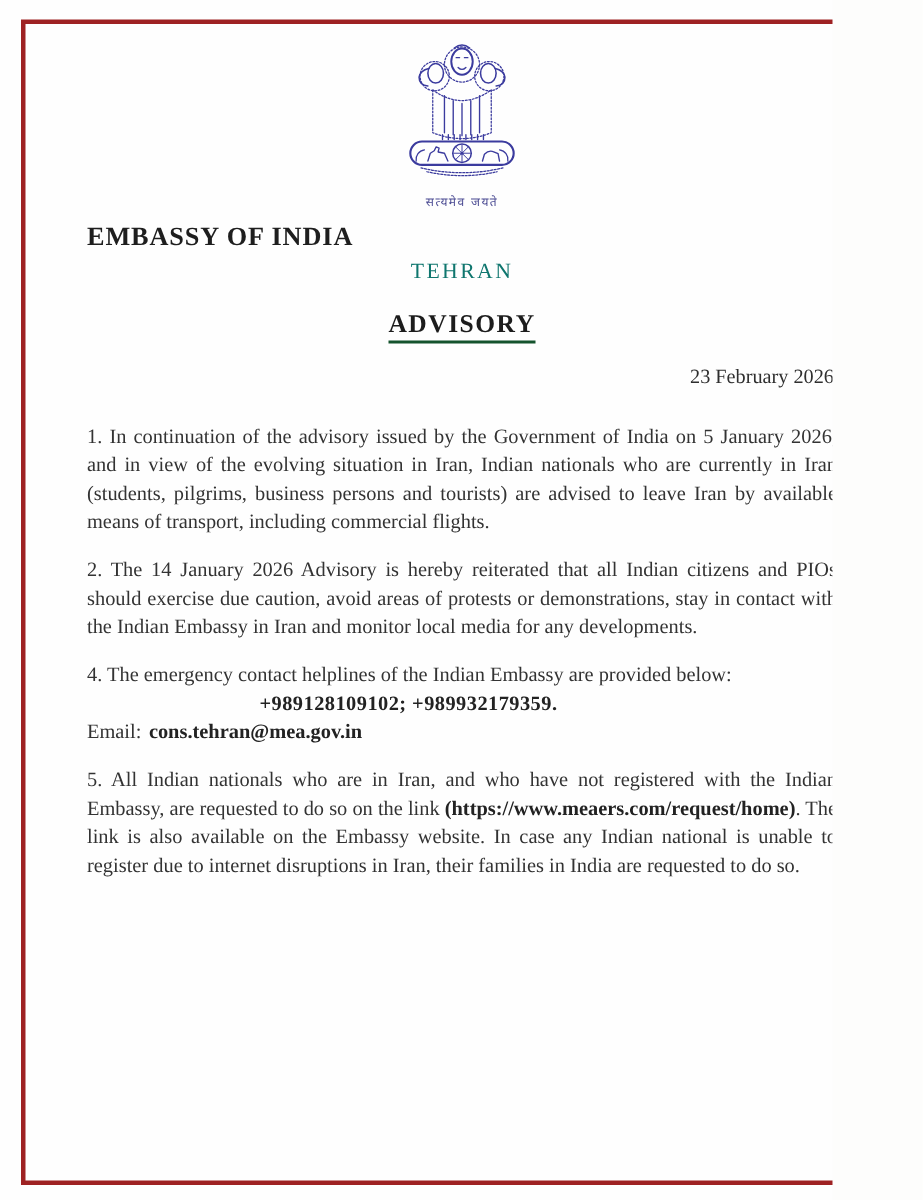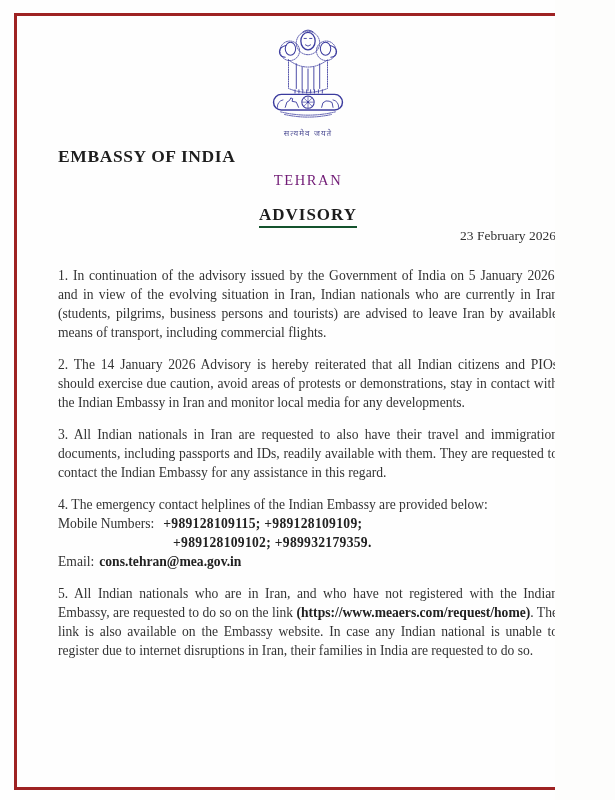--- a/index.html
+++ b/index.html
@@ -45,7 +45,7 @@
     text-align:center;
     font-size:14.5px;
     letter-spacing:1.6px;
-    color:#701a75;
+    color:#0f766e;
     margin-top:5px;
   }
   .doc-title-row{text-align:center;margin-top:16px;}

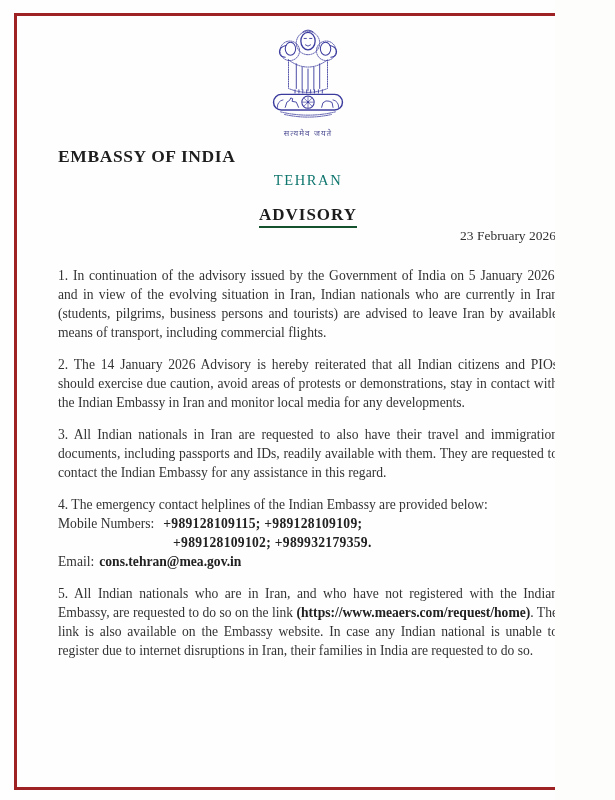--- a/index.html
+++ b/index.html
@@ -62,6 +62,7 @@
     text-align:right;
     font-size:13.5px;
     color:#2f2f2f;
+    margin-top:14px;
     padding-right:2px;
   }
   .body-text{margin-top:22px;}

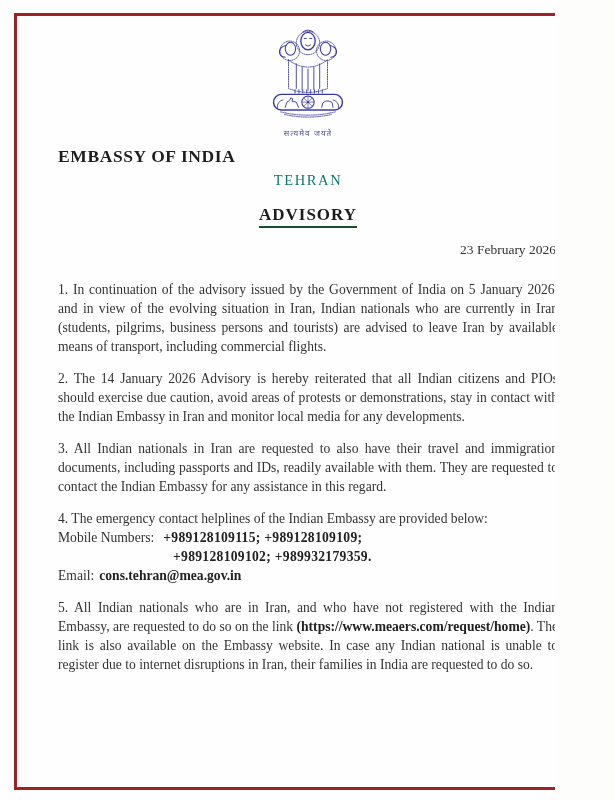--- a/index.html
+++ b/index.html
@@ -149,7 +149,6 @@
 
         <p class="para">2. The 14 January 2026 Advisory is hereby reiterated that all Indian citizens and PIOs should exercise due caution, avoid areas of protests or demonstrations, stay in contact with the Indian Embassy in Iran and monitor local media for any developments.</p>
 
-        <p class="para">3. All Indian nationals in Iran are requested to also have their travel and immigration documents, including passports and IDs, readily available with them. They are requested to contact the Indian Embassy for any assistance in this regard.</p>
 
         <p class="para">
           <span class="block">4. The emergency contact helplines of the Indian Embassy are provided below:</span>

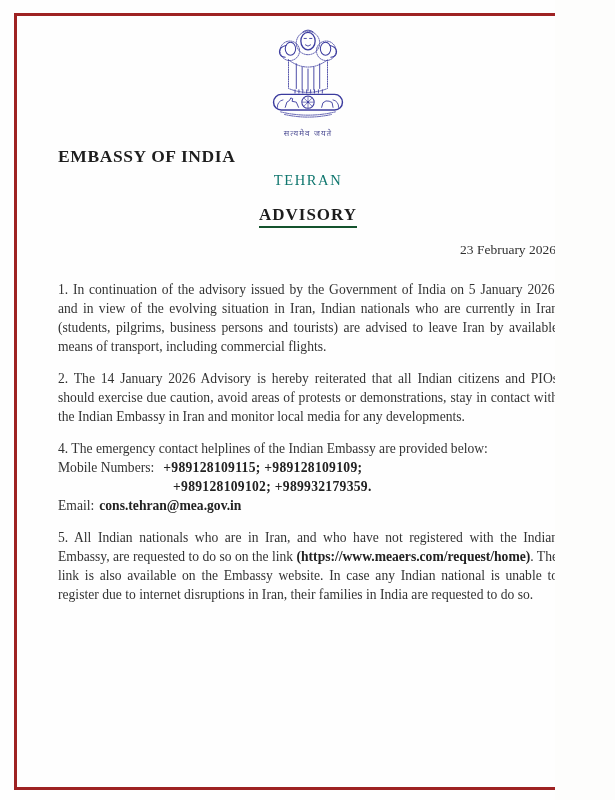--- a/index.html
+++ b/index.html
@@ -153,9 +153,6 @@
         <p class="para">
           <span class="block">4. The emergency contact helplines of the Indian Embassy are provided below:</span>
           <span class="block">
-            <span>Mobile Numbers:</span><b class="nums">+989128109115; +989128109109;</b>
-          </span>
-          <span class="block">
             <b class="indent2">+989128109102; +989932179359.</b>
           </span>
           <span class="block">

